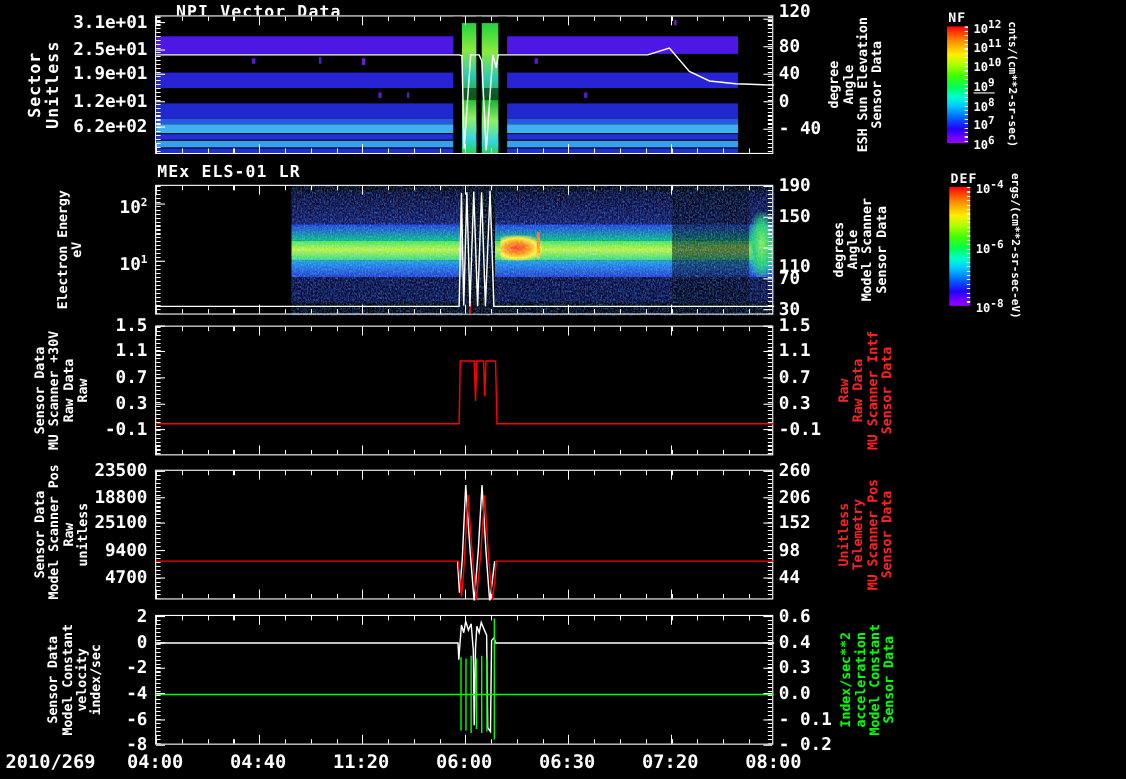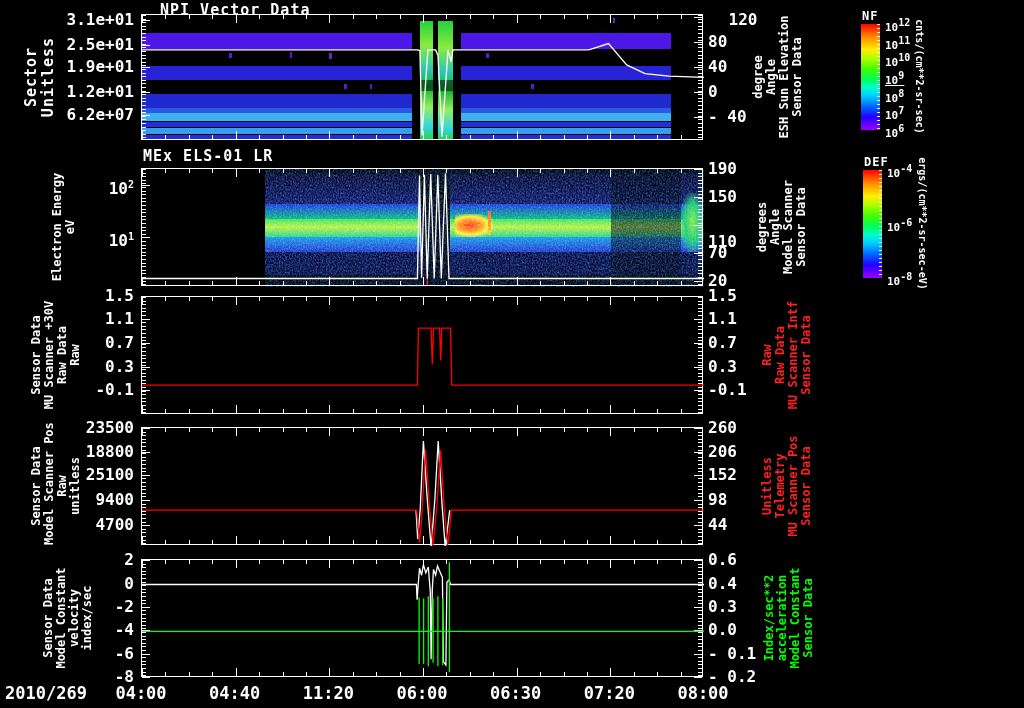--- a/index.html
+++ b/index.html
@@ -173,7 +173,7 @@
         <div>Sector</div>
         <div>Unitless</div>
       </div>
-      <div class="ylab right" style="top: 11px; text-align: center;">120</div>
+      <div class="ylab right" style="top: 1px;">120</div>
       <div class="ytickmark" style="left: 694px; top: 17.024px;"></div>
       <div class="ylab right" style="top: 32.972px;">80</div>
       <div class="ytickmark" style="left: 694px; top: 41.972px;"></div>

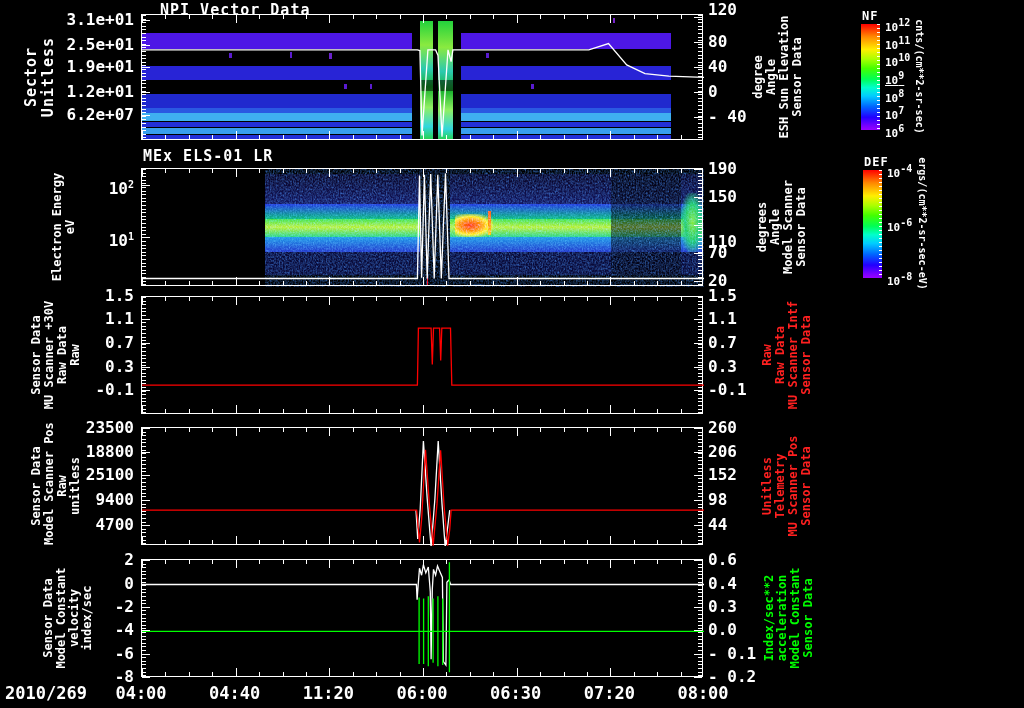--- a/index.html
+++ b/index.html
@@ -167,7 +167,7 @@
       <div class="ytickmark" style="left: 142px; top: 66.92px;"></div>
       <div class="ylab left" style="top: 83.12px;">1.2e+01</div>
       <div class="ytickmark" style="left: 142px; top: 92.12px;"></div>
-      <div class="ylab left" style="top: 106.052px;">6.2e+07</div>
+      <div class="ylab left" style="top: 106.052px;">6.2e+02</div>
       <div class="ytickmark" style="left: 142px; top: 115.052px;"></div>
       <div class="rotlab big" style="left: -23px; top: 60px; width: 126px; color: rgb(255, 255, 255);">
         <div>Sector</div>

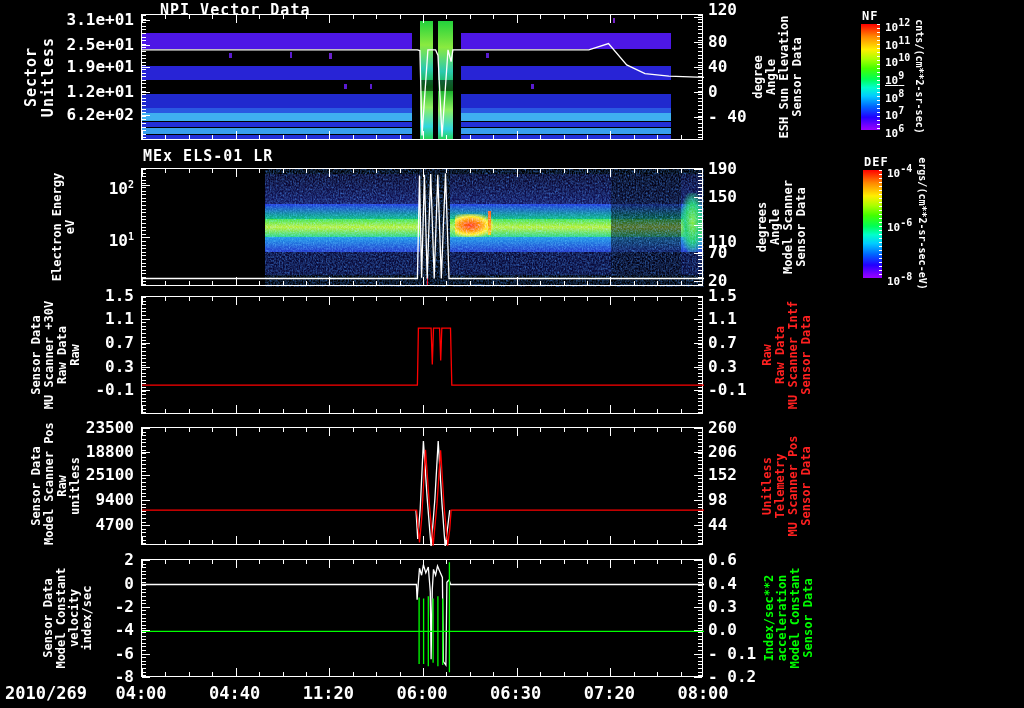--- a/index.html
+++ b/index.html
@@ -205,7 +205,7 @@
       <div class="ytickmark" style="left: 694px; top: 224.994px;"></div>
       <div class="ylab right" style="top: 243.96px;">70</div>
       <div class="ytickmark" style="left: 694px; top: 252.96px;"></div>
-      <div class="ylab right" style="top: 272.044px;">20</div>
+      <div class="ylab right" style="top: 272.044px;">30</div>
       <div class="ytickmark" style="left: 694px; top: 281.044px;"></div>
       <div class="rotlab" style="left: 723px; top: 201px; width: 118px; color: rgb(255, 255, 255);">
         <div>degrees</div>

